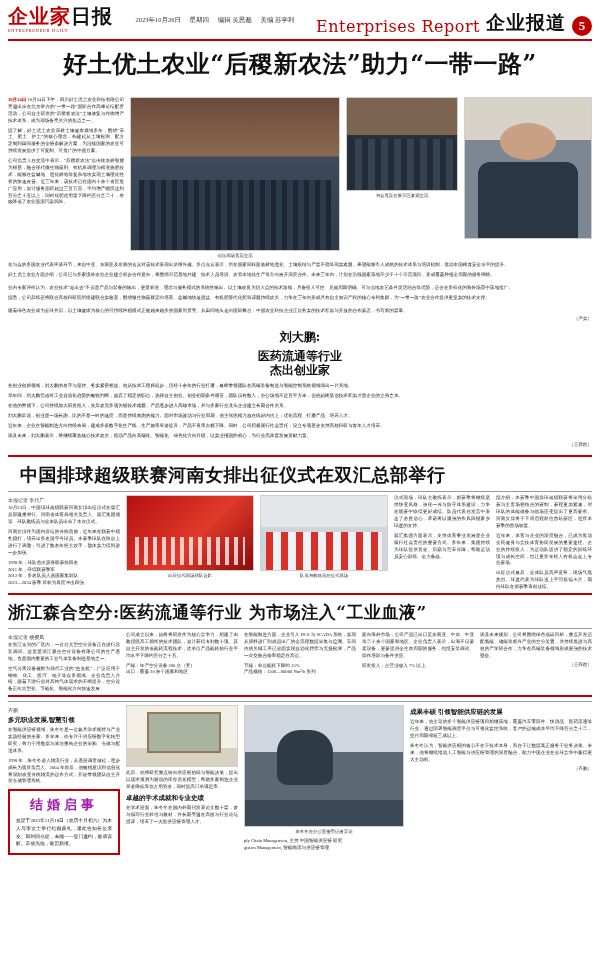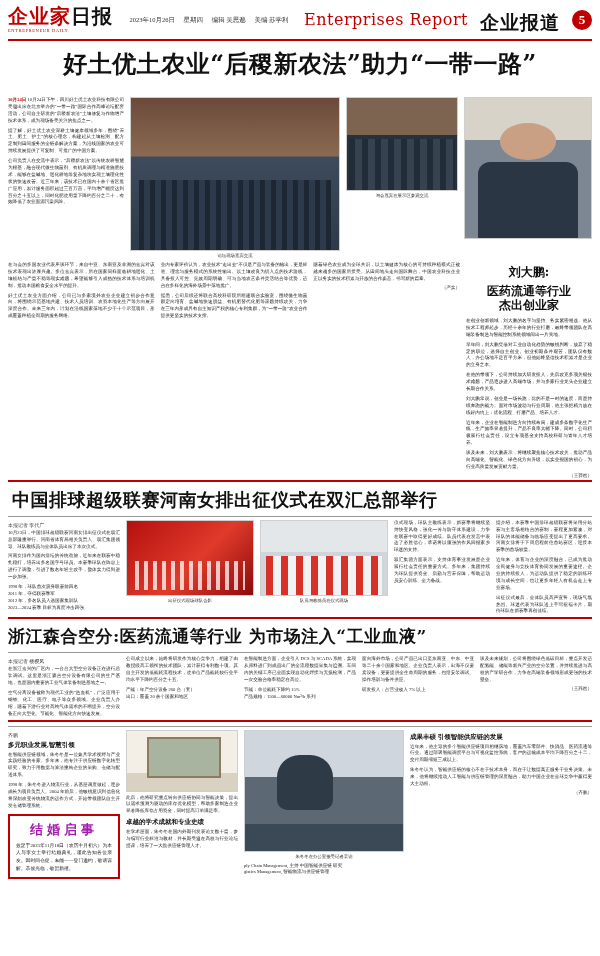--- a/index.html
+++ b/index.html
@@ -20,7 +20,7 @@
   .mast-sub{font-size:4.5px;color:#c00000;letter-spacing:.6px;margin-top:1px;}
   .mast-meta{font-size:6.5px;color:#333;margin-top:10px;margin-left:8px;white-space:nowrap;}
   .mast-meta span{margin-right:7px;}
-  .mast-right{display:flex;align-items:flex-start;gap:12px;padding-top:4px;}
+  .mast-right{display:flex;align-items:flex-end;gap:6px;padding-top:4px;}
   .mast-en{font-family:"DejaVu Serif",serif;font-size:16px;color:#c00000;letter-spacing:.5px;}
   .mast-cn{font-size:19px;font-weight:bold;color:#111;letter-spacing:1px;}
   .pagenum{width:20px;height:20px;border-radius:50%;background:#c00000;color:#fff;font-size:13px;font-weight:bold;display:flex;align-items:center;justify-content:center;}

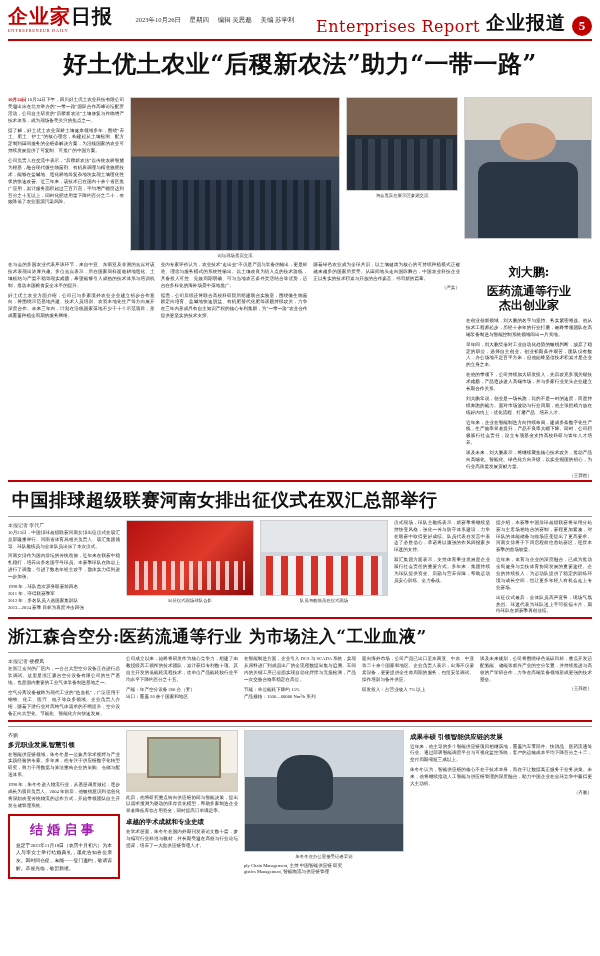--- a/index.html
+++ b/index.html
@@ -127,7 +127,7 @@
     </div>
   </div>
 
-  <div class="cols" style="margin-top:3px;">
+  <div class="cols" style="margin-top:3px;flex-direction:column;">
     <div class="col">
       <div class="ptext">在与会的多国农业代表座谈环节，来自中亚、东南亚及非洲的嘉宾对该技术表现出浓厚兴趣。多位嘉宾表示，所在国家同样面临耕地退化、土壤板结与产量不稳等现实难题，希望能够引入成熟的技术体系与培训机制，推动本国粮食安全水平的提升。</div>
       <div class="ptext" style="margin-top:3px;">好土优土农业方面介绍，公司已与多家境外农业企业建立初步合作意向，将围绕示范基地共建、技术人员培训、农资本地化生产等方向展开深度合作。未来三年内，计划在沿线国家落地不少于十个示范项目，形成覆盖种植全周期的服务网络。</div>

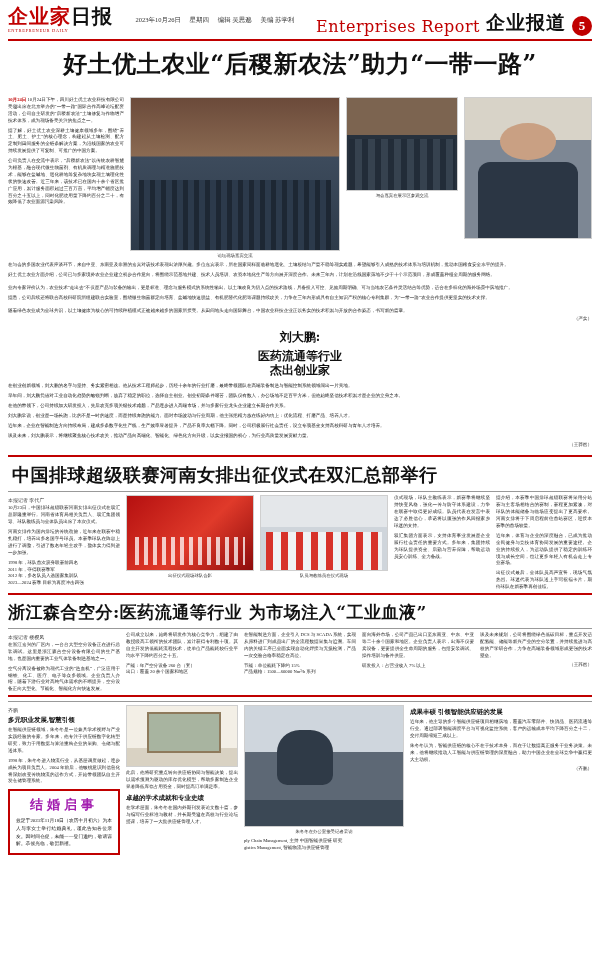--- a/index.html
+++ b/index.html
@@ -28,7 +28,7 @@
   
   .headline{font-family:"DejaVu Serif",serif;font-weight:bold;color:#111;letter-spacing:.5px;}
   .h1{font-size:24px;margin:7px 0 17px 0;text-align:center;}
-  .h2{font-size:18px;margin:6px 0 4px 4px;}
+  .h2{font-size:18px;margin:6px 0 4px 12px;}
   .h3{font-size:17px;margin:6px 0 4px 0;}
   .h4{font-size:21px;margin:7px 0 4px 0;color:#c00000;}
   .rulered{border-top:2px solid #c00000;margin:2px 0 4px 0;}

